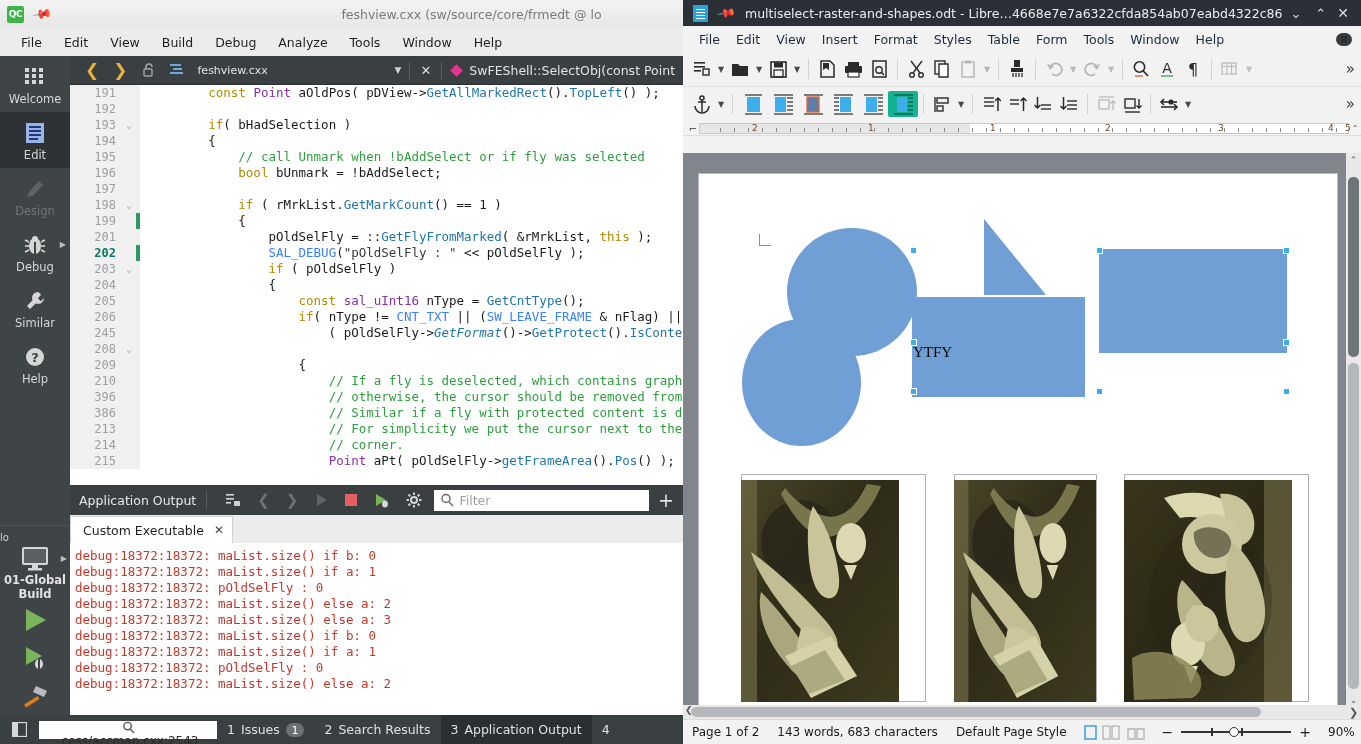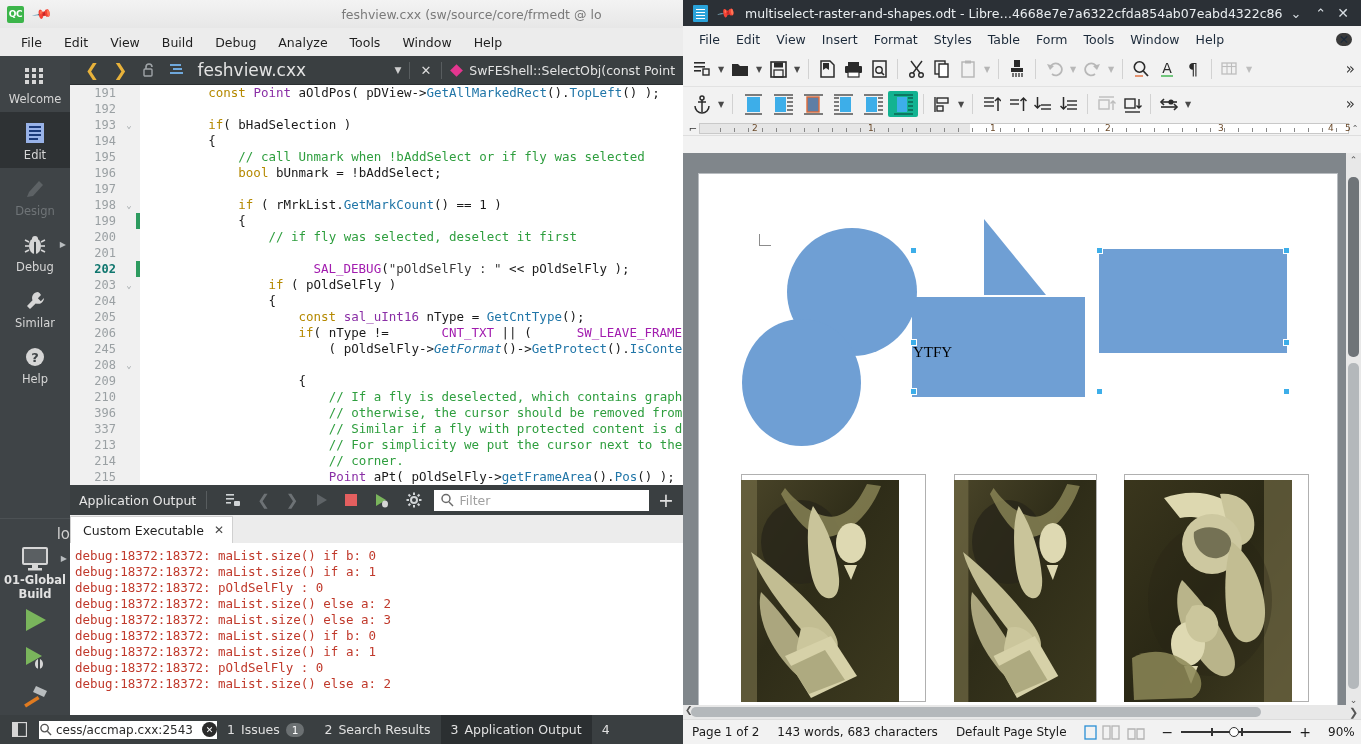--- a/index.html
+++ b/index.html
@@ -77,7 +77,7 @@
   .etb-nav { color: #e8b23a; font-size: 17px; padding: 0 7px; }
   .etb-icon { padding: 0 7px; display: flex; align-items: center; }
   .etb-filename {
-    flex: 0 0 auto; font-size: 17px; color: #e3e3e3; padding-left: 6px;
+    flex: 0 0 auto; font-size: 11px; color: #e3e3e3; padding-left: 6px;
     min-width: 195px;
   }
   .etb-caret { color: #cfcfcf; font-size: 9px; padding: 0 8px; }

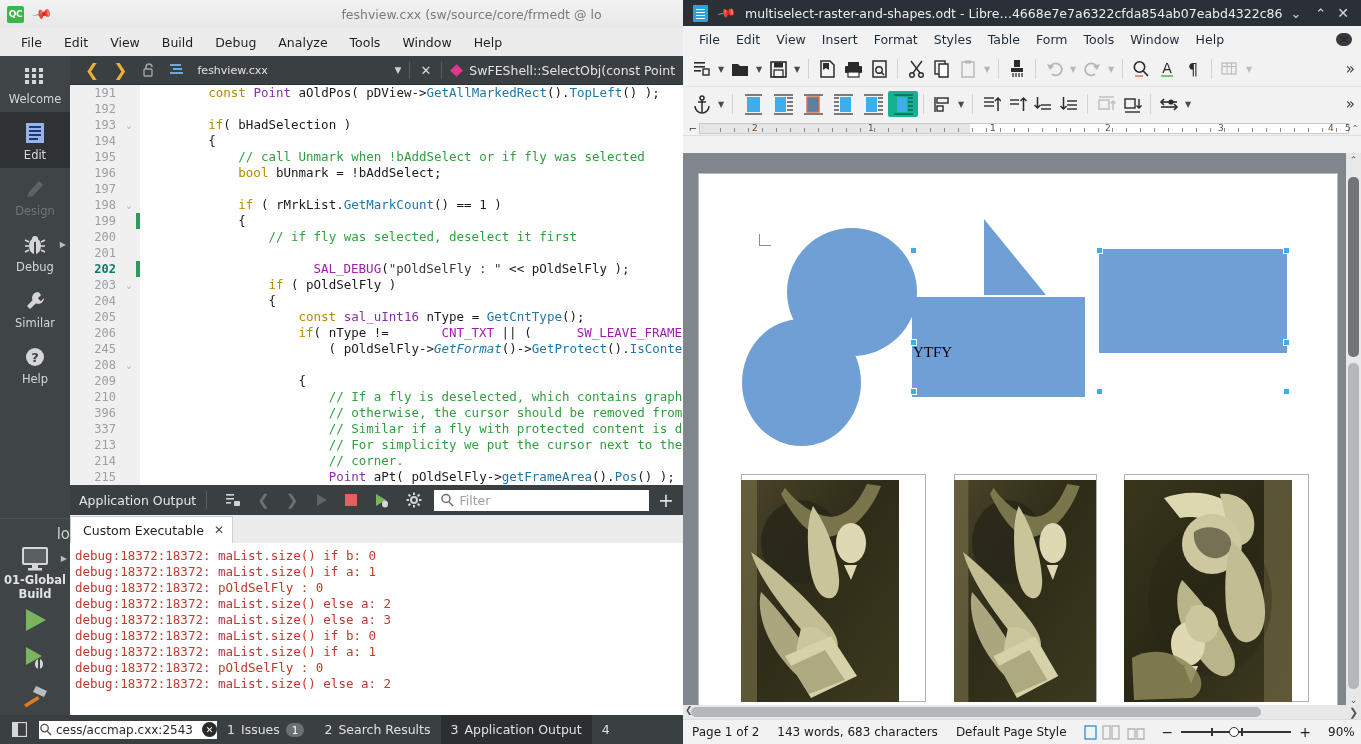--- a/index.html
+++ b/index.html
@@ -472,7 +472,6 @@
           <div class="code-line"><div class="ln">197</div><div class="fold"></div><div class="cmark"></div><div class="ctext"></div></div>
           <div class="code-line"><div class="ln">198</div><div class="fold">⌄</div><div class="cmark"></div><div class="ctext">            <span class="kw">if</span> ( rMrkList.<span class="fn">GetMarkCount</span>() == <span class="num">1</span> )</div></div>
           <div class="code-line"><div class="ln">199</div><div class="fold"></div><div class="cmark on"></div><div class="ctext">            {</div></div>
-          <div class="code-line"><div class="ln">200</div><div class="fold"></div><div class="cmark"></div><div class="ctext">                <span class="cm">// if fly was selected, deselect it first</span></div></div>
           <div class="code-line"><div class="ln">201</div><div class="fold"></div><div class="cmark"></div></div>
           <div class="code-line"><div class="ln cur">202</div><div class="fold"></div><div class="cmark on"></div><div class="ctext">                <span class="macro">SAL_DEBUG</span>(<span class="st">"pOldSelFly : "</span> &lt;&lt; pOldSelFly );</div></div>
           <div class="code-line"><div class="ln">203</div><div class="fold">⌄</div><div class="cmark"></div><div class="ctext">                <span class="kw">if</span> ( pOldSelFly )</div></div>

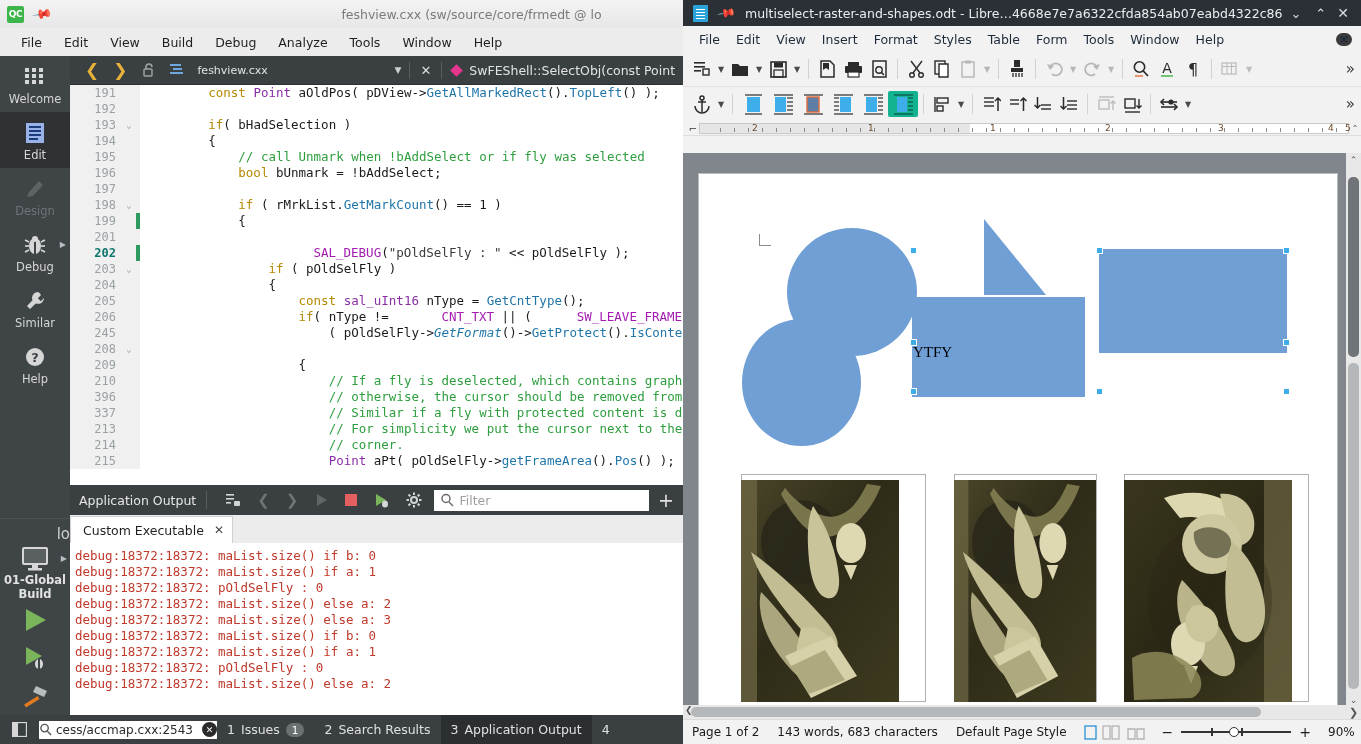--- a/index.html
+++ b/index.html
@@ -472,7 +472,7 @@
           <div class="code-line"><div class="ln">197</div><div class="fold"></div><div class="cmark"></div><div class="ctext"></div></div>
           <div class="code-line"><div class="ln">198</div><div class="fold">⌄</div><div class="cmark"></div><div class="ctext">            <span class="kw">if</span> ( rMrkList.<span class="fn">GetMarkCount</span>() == <span class="num">1</span> )</div></div>
           <div class="code-line"><div class="ln">199</div><div class="fold"></div><div class="cmark on"></div><div class="ctext">            {</div></div>
-          <div class="code-line"><div class="ln">201</div><div class="fold"></div><div class="cmark"></div></div>
+          <div class="code-line"><div class="ln">201</div><div class="fold"></div><div class="cmark"></div><div class="ctext">                pOldSelFly = ::<span class="fn">GetFlyFromMarked</span>( &amp;rMrkList, <span class="kw">this</span> );</div></div>
           <div class="code-line"><div class="ln cur">202</div><div class="fold"></div><div class="cmark on"></div><div class="ctext">                <span class="macro">SAL_DEBUG</span>(<span class="st">"pOldSelFly : "</span> &lt;&lt; pOldSelFly );</div></div>
           <div class="code-line"><div class="ln">203</div><div class="fold">⌄</div><div class="cmark"></div><div class="ctext">                <span class="kw">if</span> ( pOldSelFly )</div></div>
           <div class="code-line"><div class="ln">204</div><div class="fold"></div><div class="cmark"></div><div class="ctext">                {</div></div>

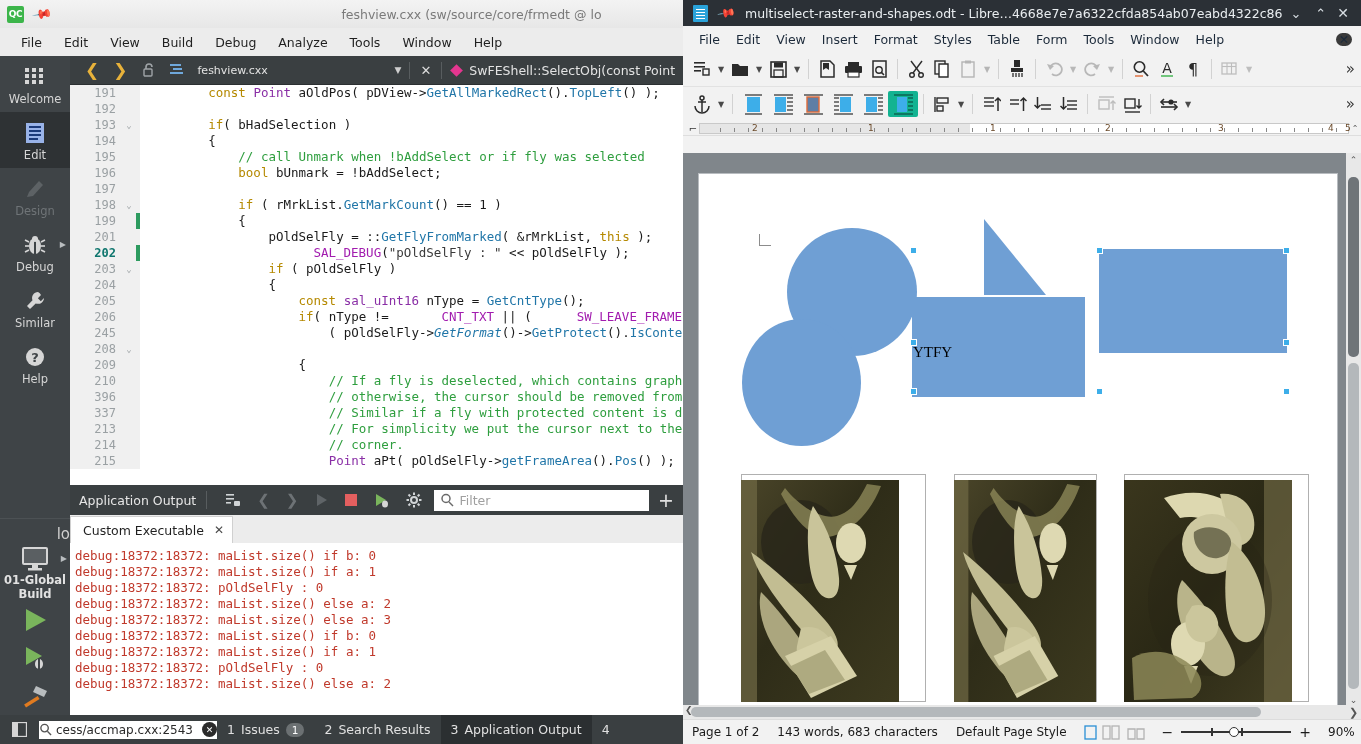--- a/index.html
+++ b/index.html
@@ -113,7 +113,7 @@
   .st { color: #3a3a3a; }
   .num { color: #1a1a1a; }
   .it { font-style: italic; color: #2176a8; }
-  .macro { color: #a21caf; margin-left: 45px; }
+  .macro { color: #3b82f6; }
 
   .hscroll-green {
     height: 8px; background: #2ec28e; margin: 0 8px 0 60px; border-radius: 0;

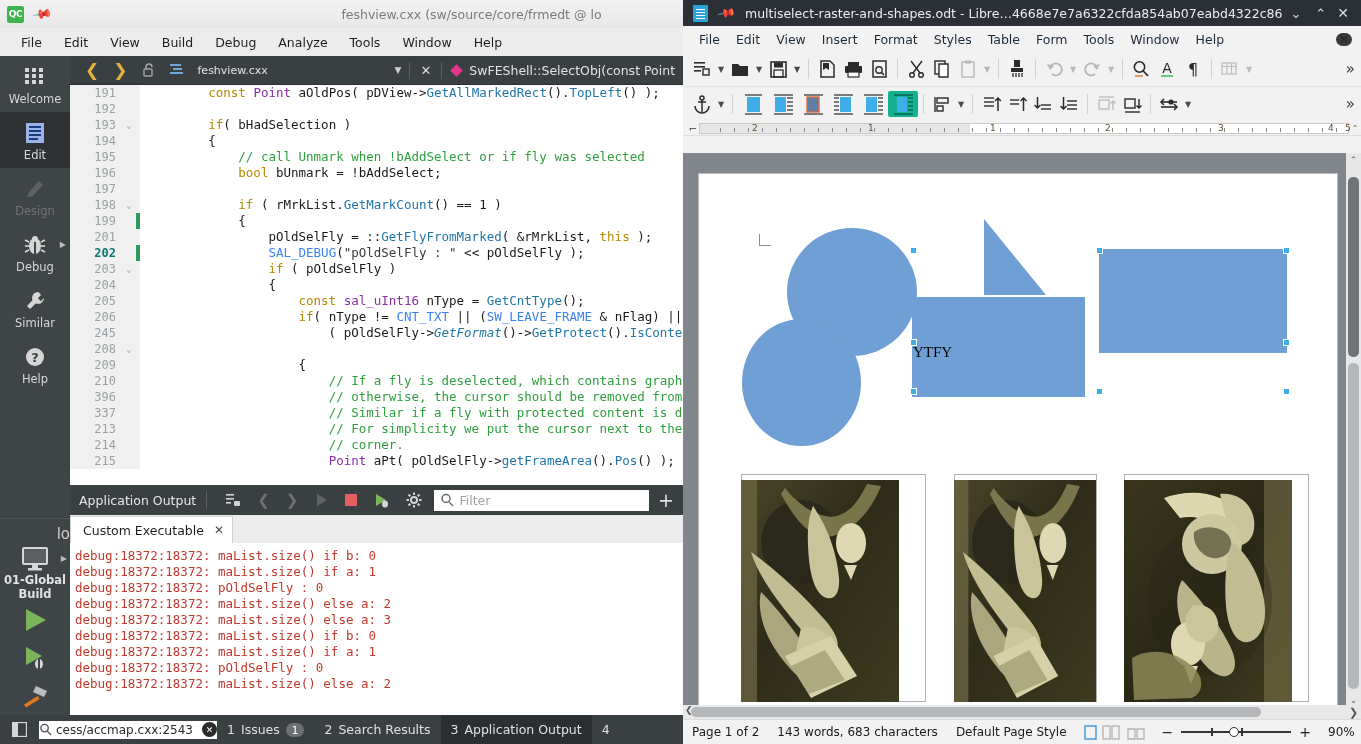--- a/index.html
+++ b/index.html
@@ -483,7 +483,7 @@
           <div class="code-line"><div class="ln">209</div><div class="fold"></div><div class="cmark"></div><div class="ctext">                    {</div></div>
           <div class="code-line"><div class="ln">210</div><div class="fold"></div><div class="cmark"></div><div class="ctext">                        <span class="cm">// If a fly is deselected, which contains graphic, OLE </span></div></div>
           <div class="code-line"><div class="ln">396</div><div class="fold"></div><div class="cmark"></div><div class="ctext">                        <span class="cm">// otherwise, the cursor should be removed from it.</span></div></div>
-          <div class="code-line"><div class="ln">337</div><div class="fold"></div><div class="cmark"></div><div class="ctext">                        <span class="cm">// Similar if a fly with protected content is deselecte</span></div></div>
+          <div class="code-line"><div class="ln">386</div><div class="fold"></div><div class="cmark"></div><div class="ctext">                        <span class="cm">// Similar if a fly with protected content is deselecte</span></div></div>
           <div class="code-line"><div class="ln">213</div><div class="fold"></div><div class="cmark"></div><div class="ctext">                        <span class="cm">// For simplicity we put the cursor next to the upper-l</span></div></div>
           <div class="code-line"><div class="ln">214</div><div class="fold"></div><div class="cmark"></div><div class="ctext">                        <span class="cm">// corner.</span></div></div>
           <div class="code-line"><div class="ln">215</div><div class="fold"></div><div class="cmark"></div><div class="ctext">                        <span class="ty">Point</span> aPt( pOldSelFly-&gt;<span class="fn">getFrameArea</span>().<span class="fn">Pos</span>() );</div></div>

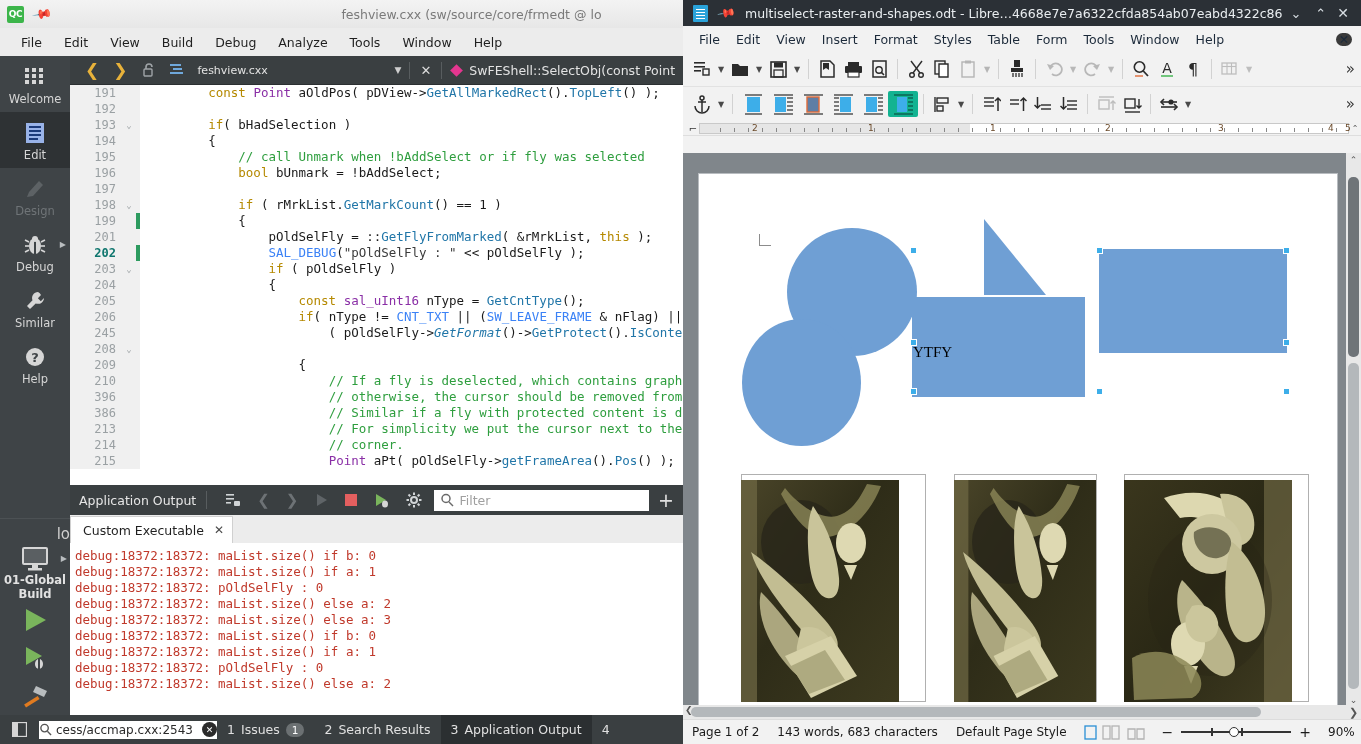--- a/index.html
+++ b/index.html
@@ -62,7 +62,7 @@
     position: absolute; left: 0; bottom: 0; width: 70px;
     border-top: 1px solid #4c5154; padding-top: 4px;
   }
-  .kit-label { font-size: 15px; color: #cfcfcf; text-align: right; padding: 2px 0 2px; }
+  .kit-label { font-size: 10px; color: #cfcfcf; text-align: left; padding: 2px 0 2px; }
   .kit-name { font-size: 11.5px; color: #e2e2e2; text-align: center; line-height: 14px; font-weight: bold; }
   .runbtn { height: 38px; display: flex; align-items: center; justify-content: center; position: relative; }
 

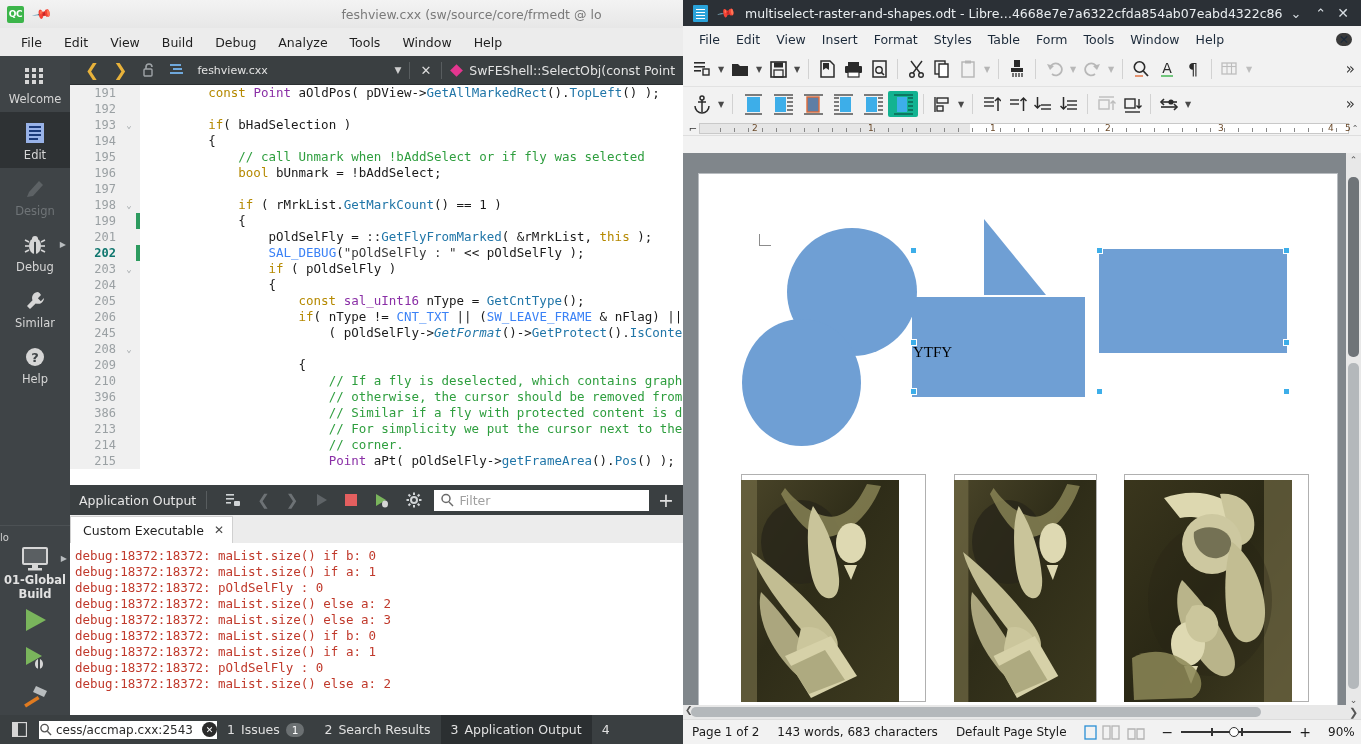--- a/index.html
+++ b/index.html
@@ -156,7 +156,7 @@
   .st-sq { margin-left: 12px; }
   .loc-box {
     width: 178px; height: 18px; background: #ffffff; margin-left: 12px;
-    display: flex; align-items: center; padding: 0 0; position: relative;
+    display: flex; align-items: center; padding: 0 16px; position: relative; flex-direction: column;
   }
   .loc-txt { font-size: 12px; color: #2a2a2a; padding-left: 4px; flex: 1; }
   .loc-clear {

